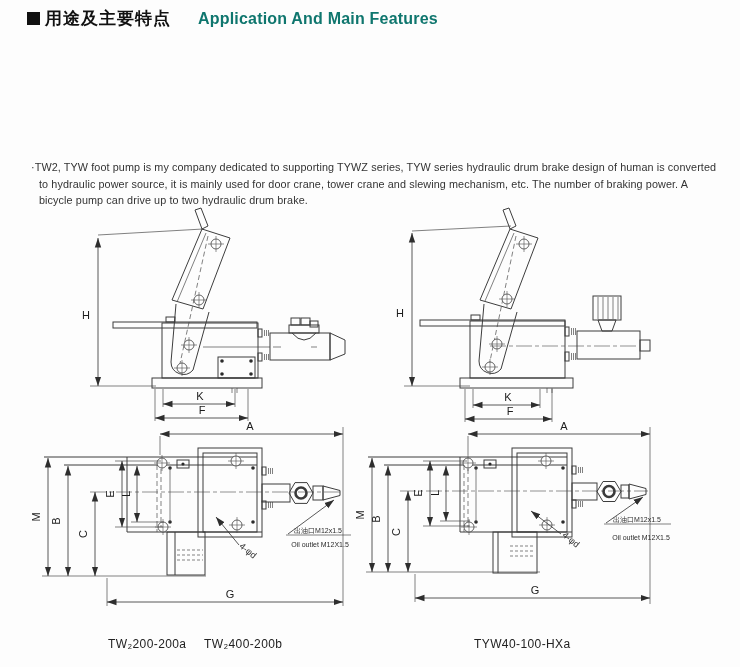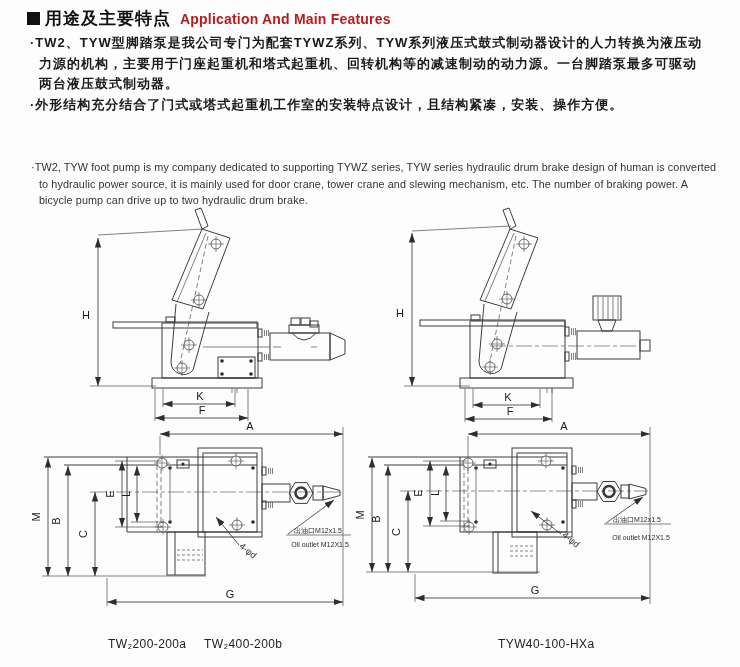--- a/index.html
+++ b/index.html
@@ -11,7 +11,7 @@
   .hdr{position:absolute;top:7px;left:27px;display:flex;align-items:center;}
   .sq{width:13px;height:13px;background:#111;margin-right:5px;}
   .t-zh{font-size:17px;font-weight:800;letter-spacing:1px;color:#111;}
-  .t-en{font-size:14px;font-weight:700;margin-left:9px;color:#b91c1c;letter-spacing:.2px;}
+  .t-en{font-size:16px;font-weight:700;margin-left:27px;color:#0f766e;letter-spacing:.2px;}
 
   
   .feat-zh{position:absolute;top:33px;left:30px;width:678px;}

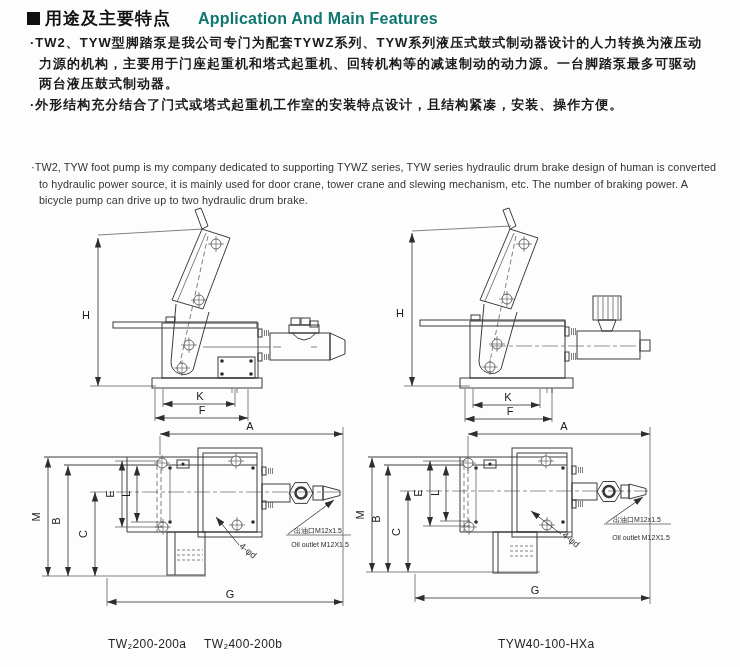--- a/index.html
+++ b/index.html
@@ -53,10 +53,6 @@
     <div class="t-en">Application And Main Features</div>
   </div>
 
-  <div class="feat-zh">
-    <p>·TW2、TYW型脚踏泵是我公司专门为配套TYWZ系列、TYW系列液压式鼓式制动器设计的人力转换为液压动力源的机构，主要用于门座起重机和塔式起重机、回转机构等的减速制动的动力源。一台脚踏泵最多可驱动两台液压鼓式制动器。</p>
-    <p>·外形结构充分结合了门式或塔式起重机工作室的安装特点设计，且结构紧凑，安装、操作方便。</p>
-  </div>
 
   <div class="feat-en">
     <p>·TW2, TYW foot pump is my company dedicated to supporting TYWZ series, TYW series hydraulic drum brake design of human is converted to hydraulic power source, it is mainly used for door crane, tower crane and slewing mechanism, etc. The number of braking power. A bicycle pump can drive up to two hydraulic drum brake.</p>

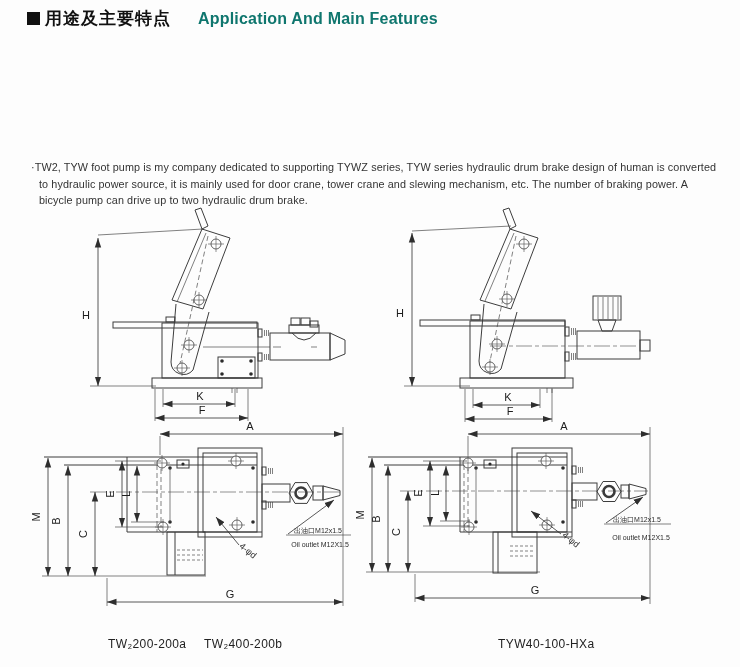--- a/index.html
+++ b/index.html
@@ -39,7 +39,7 @@
   
   .cap{position:absolute;top:637px;font-size:12px;letter-spacing:.4px;color:#222;}
   .capL{left:108px;}
-  .capR{left:474px;margin-left:24px;}
+  .capR{left:474px;}
   .capL span:first-child{margin-right:14px;}
 </style>
 </head>

